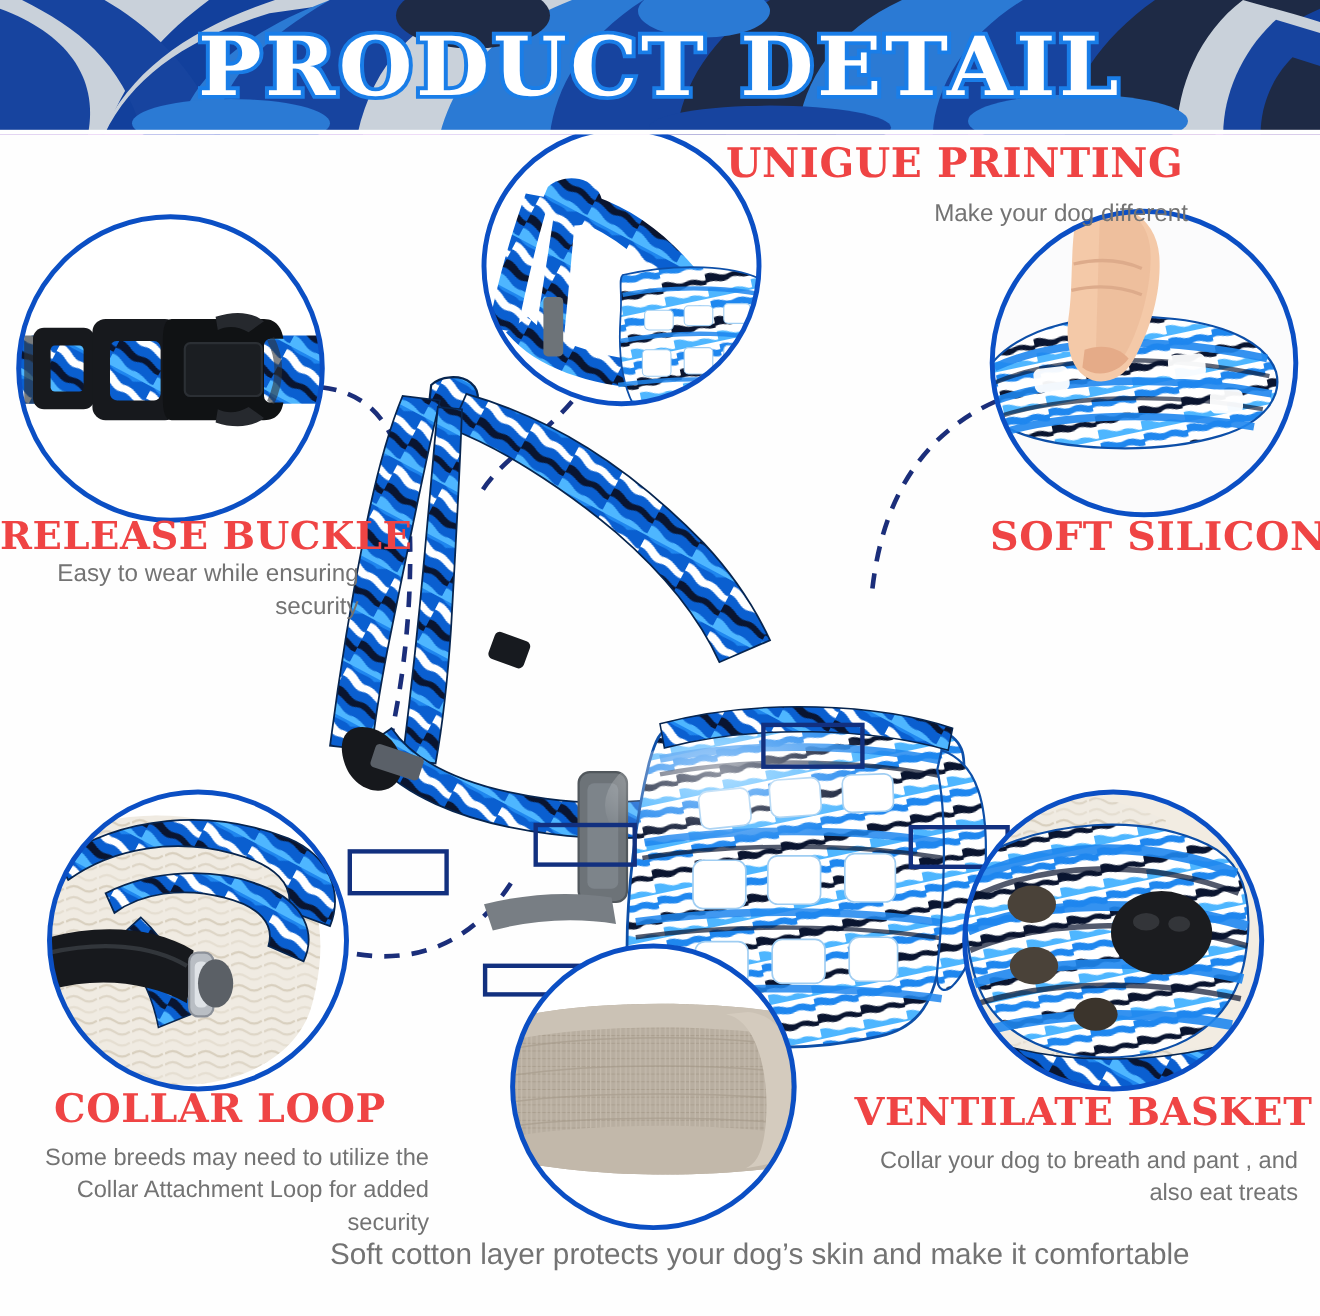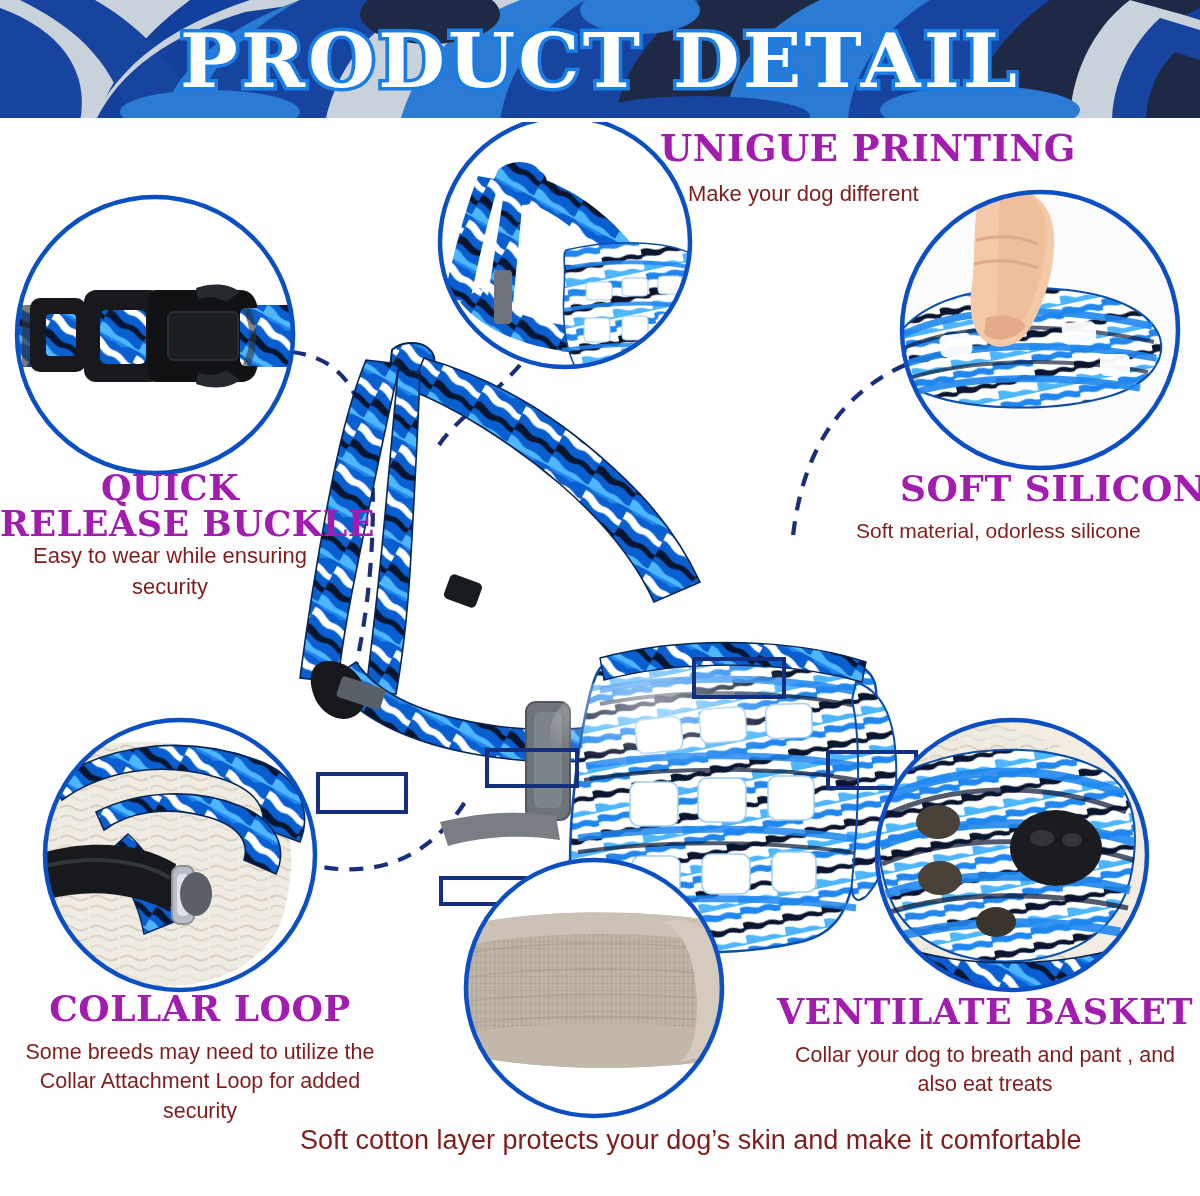--- a/index.html
+++ b/index.html
@@ -42,7 +42,7 @@
   .lbl{ position:absolute; }
   .lbl .title{
     font-family:"DejaVu Serif", serif;
-    font-weight:bold; color:#a21caf; line-height:1.02;
+    font-weight:bold; color:#ef4444; line-height:1.02;
     letter-spacing:0.5px; white-space:nowrap;
   }
   .lbl .sub{

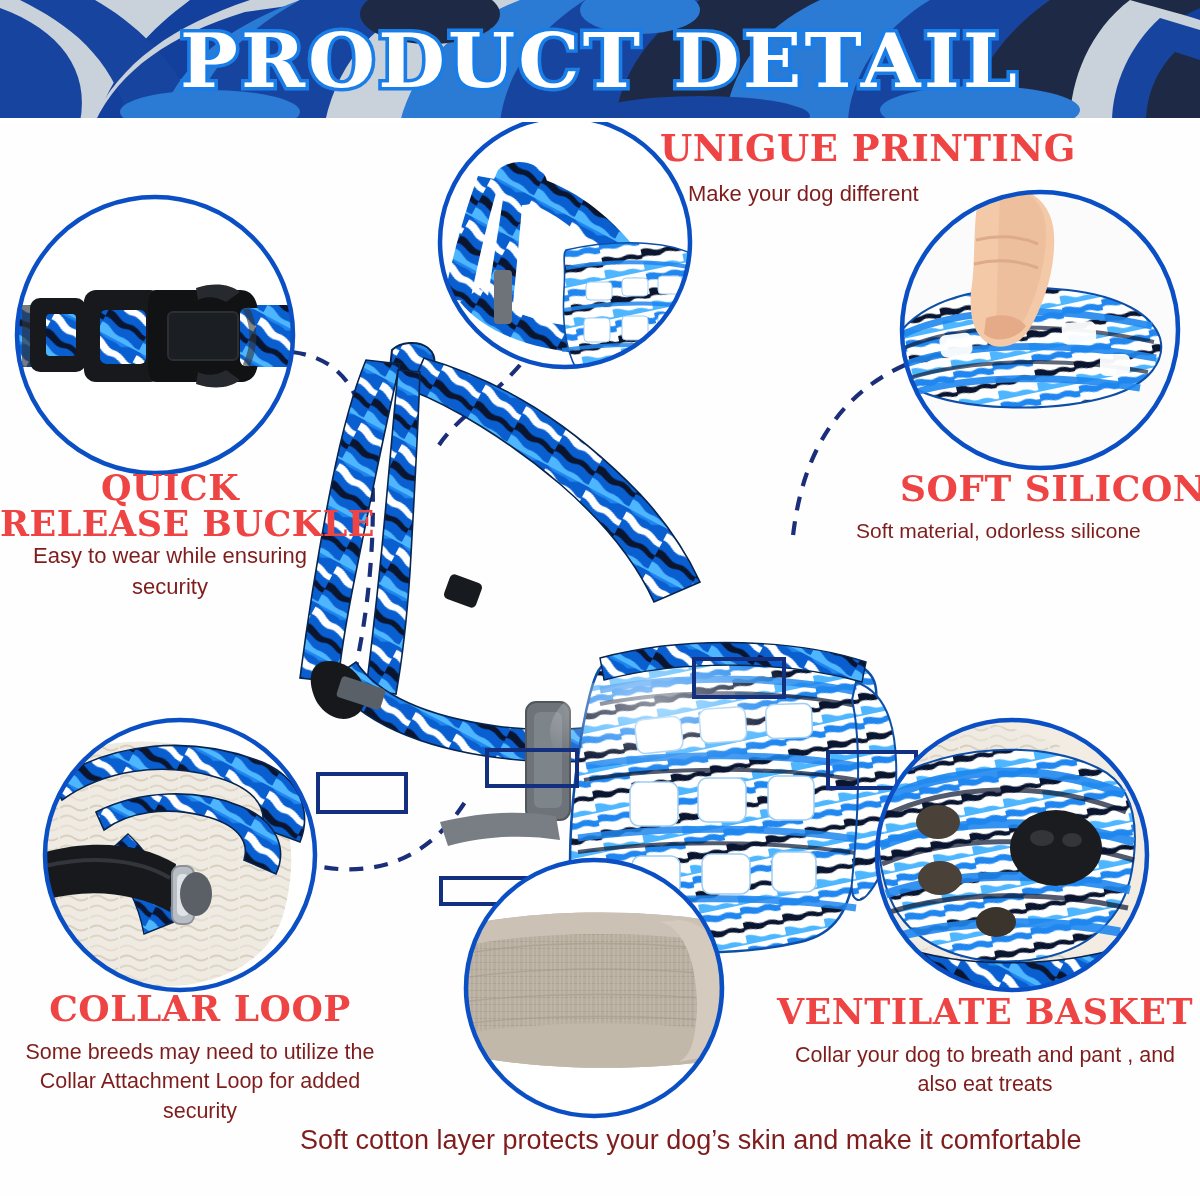--- a/index.html
+++ b/index.html
@@ -47,7 +47,7 @@
   }
   .lbl .sub{
     font-family:"Liberation Sans", sans-serif;
-    color:#7f1d1d; line-height:1.38; font-weight:400;
+    color:#737373; line-height:1.38; font-weight:400;text-align:right;
   }
 
   #lbl-unique{ left:660px; top:8px; width:420px; text-align:left; }

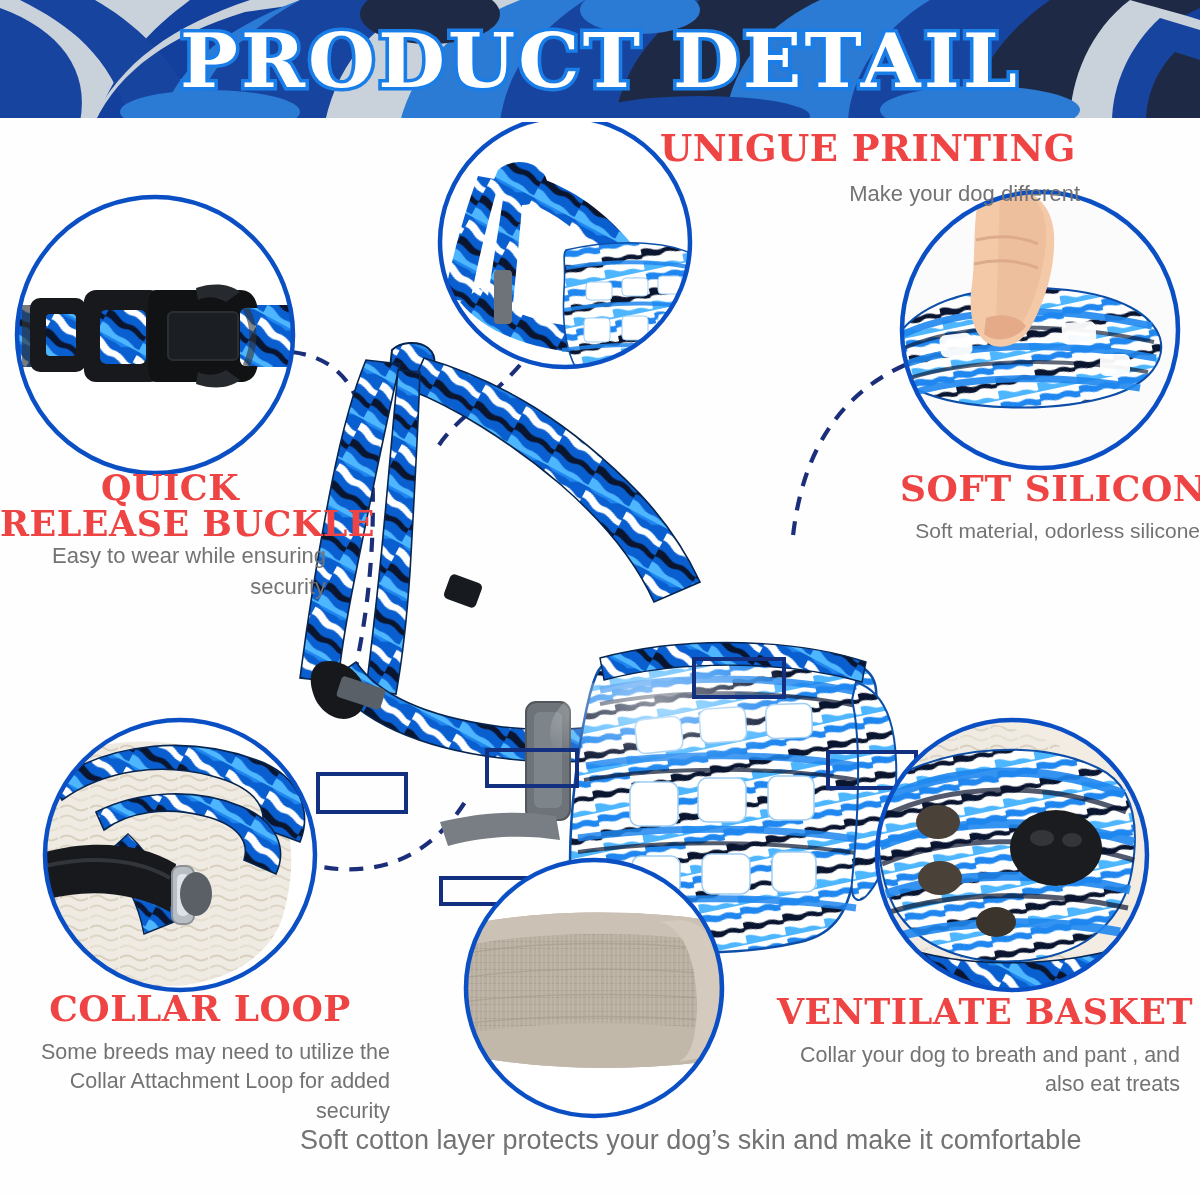--- a/index.html
+++ b/index.html
@@ -418,7 +418,6 @@
 </div>
 
 <div class="lbl" id="lbl-buckle">
-  <div class="title">QUICK</div>
   <div class="title">RELEASE BUCKLE</div>
   <div class="sub">Easy to wear while ensuring security</div>
 </div>

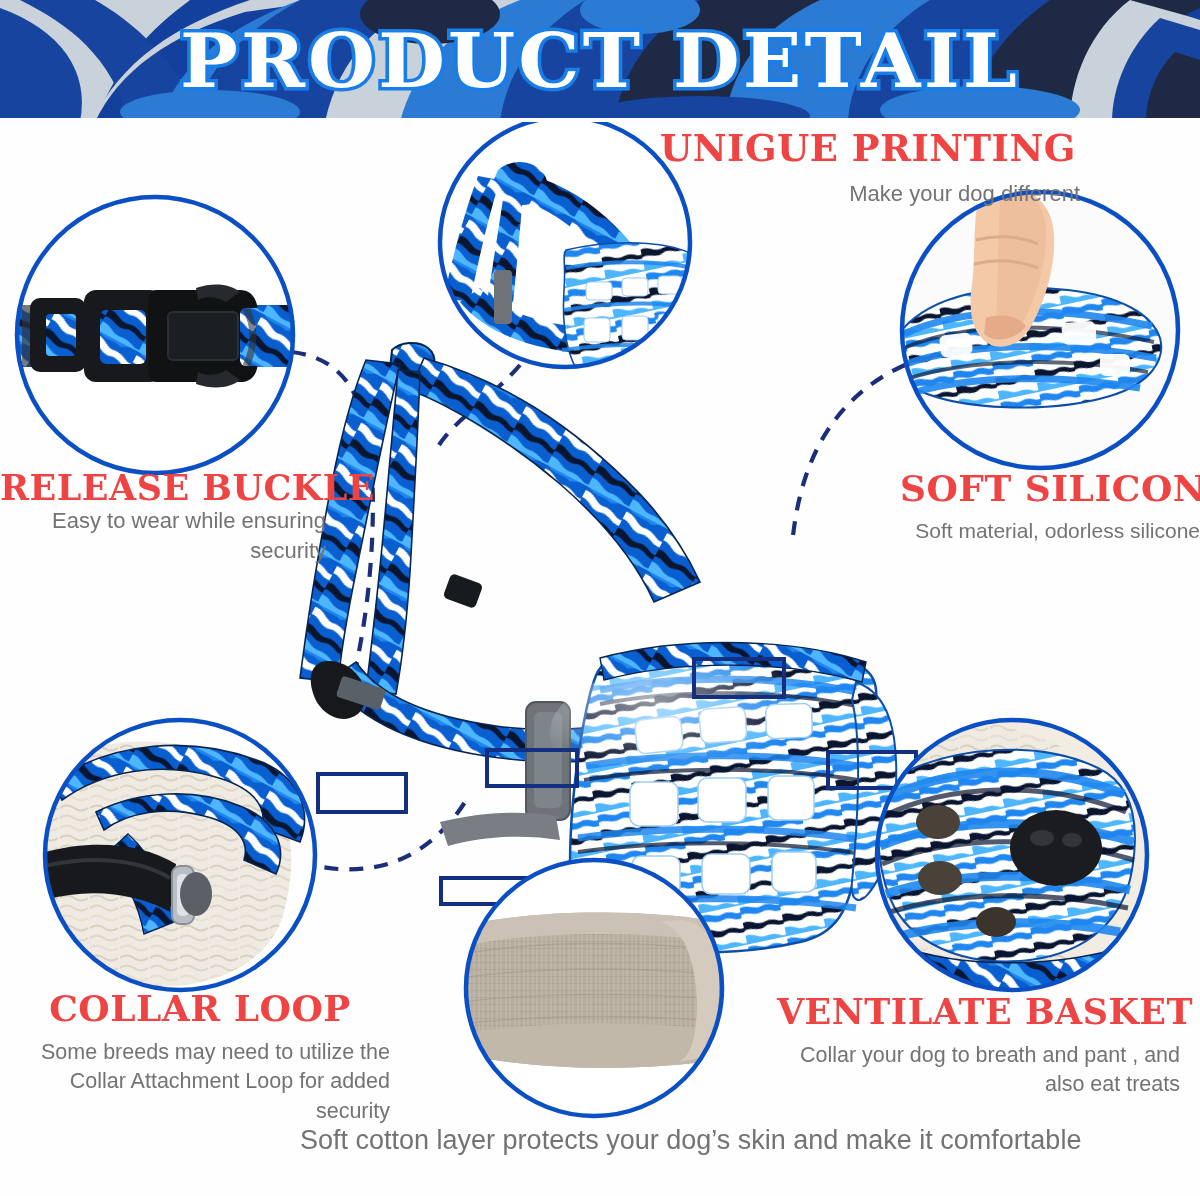--- a/index.html
+++ b/index.html
@@ -424,7 +424,6 @@
 
 <div class="lbl" id="lbl-silicone">
   <div class="title">SOFT SILICONE</div>
-  <div class="sub">Soft material, odorless silicone</div>
 </div>
 
 <div class="lbl" id="lbl-collar">

